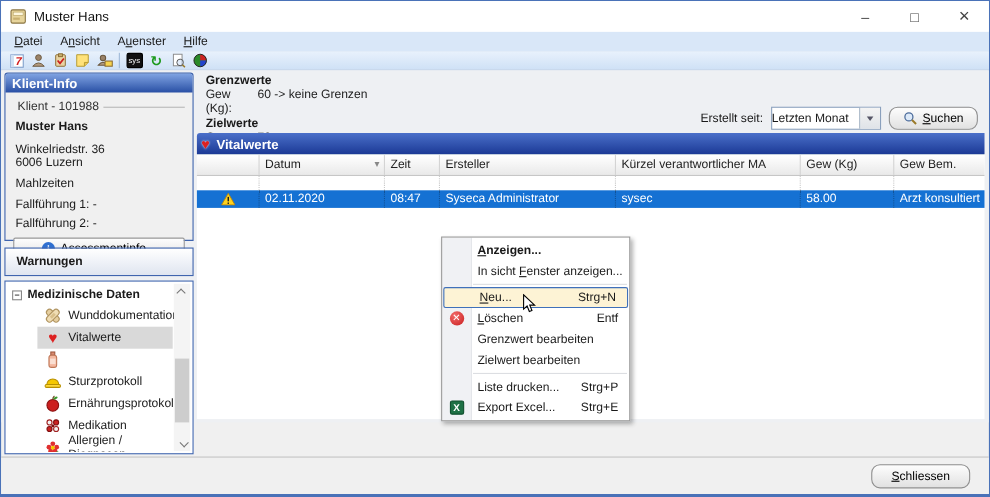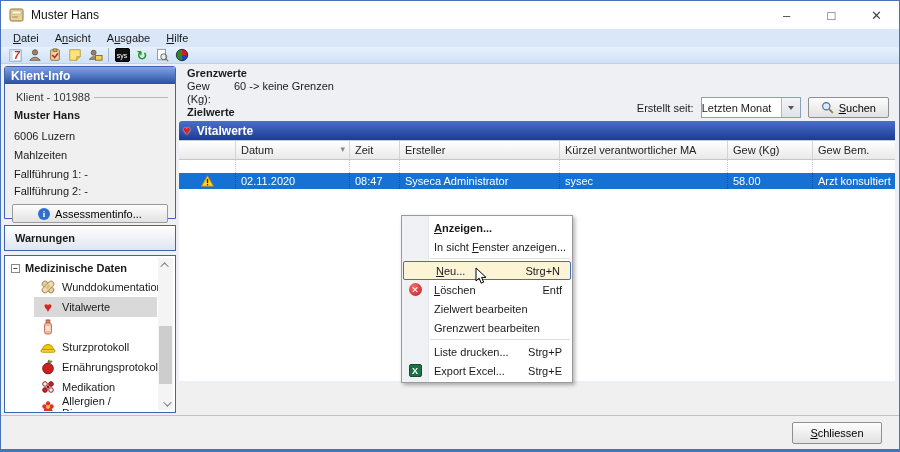--- a/index.html
+++ b/index.html
@@ -136,7 +136,7 @@
   <div class="menubar">
     <span class="menu-item"><span></span><span class="key">D</span><span>atei</span></span>
     <span class="menu-item"><span>A</span><span class="key">n</span><span>sicht</span></span>
-    <span class="menu-item"><span>A</span><span class="key">u</span><span>sgabe</span></span>
+    <span class="menu-item"><span>A</span><span class="key">u</span><span>enster</span></span>
     <span class="menu-item"><span></span><span class="key">H</span><span>ilfe</span></span>
   </div>
 

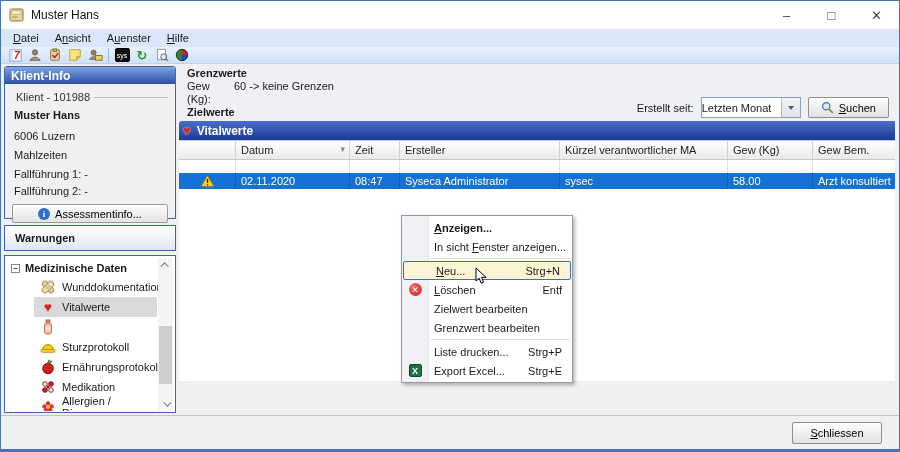--- a/index.html
+++ b/index.html
@@ -77,7 +77,7 @@
   .combo .combo-value{flex:1;padding-left:0;}
   .combo .combo-btn{width:19px;height:19px;background:linear-gradient(#f4f4f4,#dfe3e8);border-left:1px solid #aab8c8;display:flex;align-items:center;justify-content:center;}
   .tri-down{width:0;height:0;border-left:3px solid transparent;border-right:3px solid transparent;border-top:4px solid #556;}
-  .btn{height:21px;background:linear-gradient(#fdfdfd,#e1e1e1);border:1px solid #8f8f8f;border-radius:2px;display:inline-flex;align-items:center;justify-content:center;gap:5px;padding:0 12px;font-size:11px;}
+  .btn{height:21px;background:linear-gradient(#fdfdfd,#e1e1e1);border:1px solid #8f8f8f;border-radius:8px;display:inline-flex;align-items:center;justify-content:center;gap:5px;padding:0 12px;font-size:11px;}
   .btn-suchen{min-width:72px;}
 
   .section-bar{position:absolute;top:57px;left:0;right:0;height:19px;background:linear-gradient(#4a6fc9,#1c3a96);color:#fff;font-weight:bold;font-size:12px;display:flex;align-items:center;gap:6px;padding-left:4px;border-radius:3px 0 0 0;}

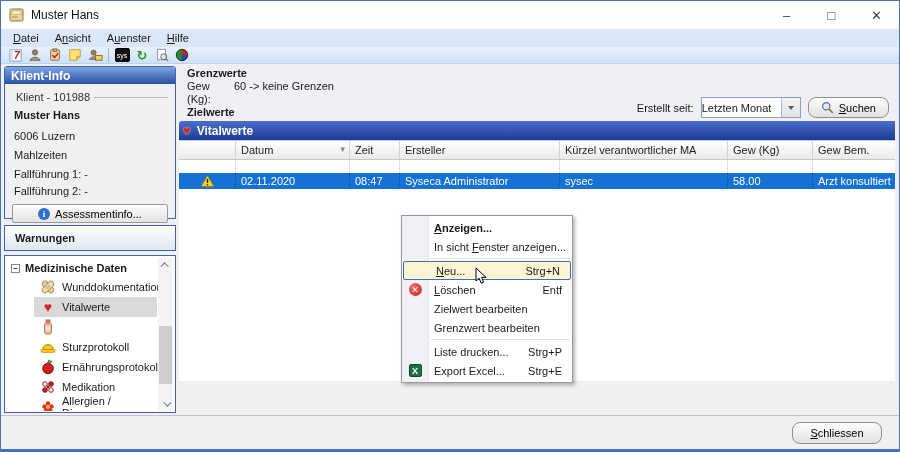--- a/index.html
+++ b/index.html
@@ -210,6 +210,7 @@
             <span class="gl-rule"></span>
           </div>
           <div class="ki-name">Muster Hans</div>
+          <div class="ki-line">Winkelriedstr. 36</div>
           <div class="ki-line">6006 Luzern</div>
           <div class="ki-gap"></div>
           <div class="ki-line">Mahlzeiten</div>

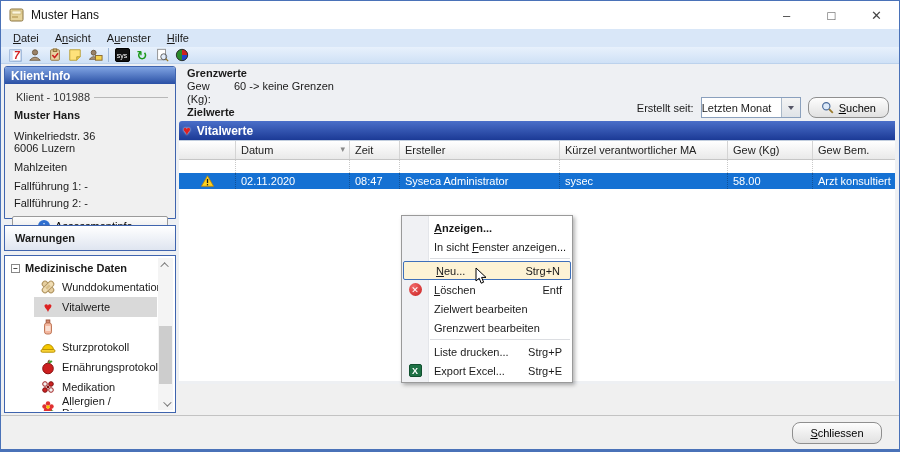--- a/index.html
+++ b/index.html
@@ -432,12 +432,12 @@
     </div>
     <div class="cm-item">
       <span class="cm-icon"></span>
+      <span class="cm-label"><span>Grenzwert bearbeiten</span><span class="key"></span><span></span></span>
+      <span class="cm-shortcut"></span>
+    </div>
+    <div class="cm-item">
+      <span class="cm-icon"></span>
       <span class="cm-label"><span>Zielwert bearbeiten</span><span class="key"></span><span></span></span>
-      <span class="cm-shortcut"></span>
-    </div>
-    <div class="cm-item">
-      <span class="cm-icon"></span>
-      <span class="cm-label"><span>Grenzwert bearbeiten</span><span class="key"></span><span></span></span>
       <span class="cm-shortcut"></span>
     </div>
     <div class="cm-sep"></div>

